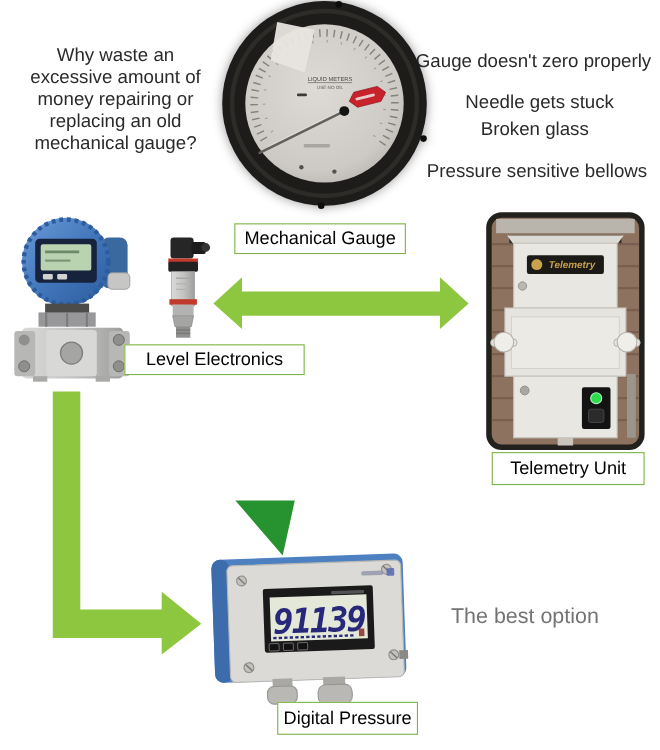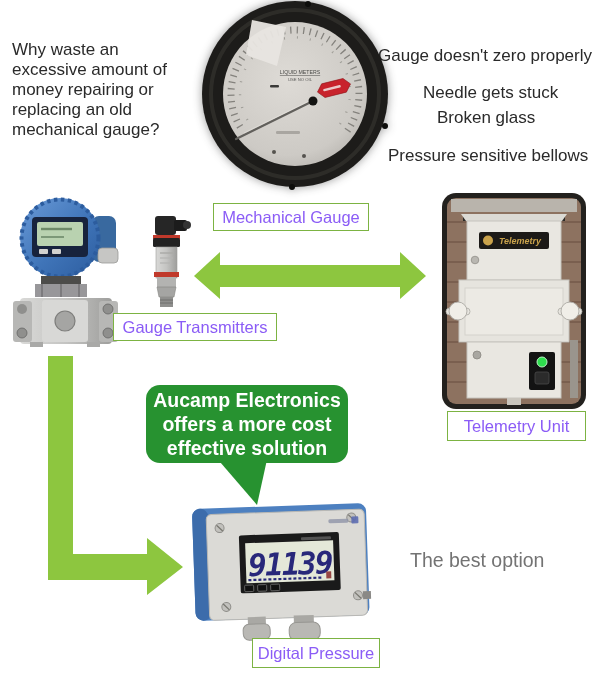--- a/index.html
+++ b/index.html
@@ -11,7 +11,7 @@
   .abs{position:absolute;}
   .soft{filter:blur(0.3px);}
   .question{
-    left:12px;top:40px;width:186px;
+    left:12px;top:40px;width:186px;text-align:center;
     font-size:17px;line-height:20px;color:#2a2a2a;white-space:pre-line;
   }
   .issue{font-size:17px;color:#2a2a2a;white-space:nowrap;}

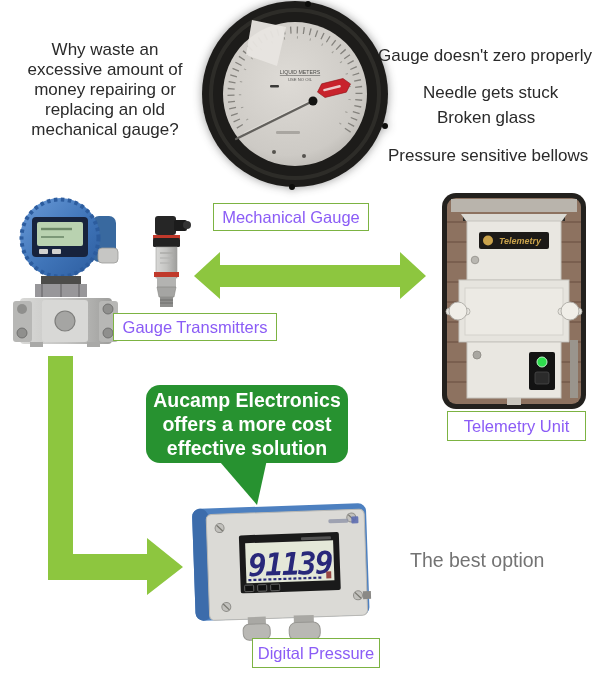--- a/index.html
+++ b/index.html
@@ -17,7 +17,7 @@
   .issue{font-size:17px;color:#2a2a2a;white-space:nowrap;}
   .greenlabel{
     background:#fff;border:1.5px solid #7cb342;text-align:center;
-    font-size:16.5px;color:#8b5cf6;display:flex;align-items:center;justify-content:center;
+    font-size:16.5px;color:#000000;display:flex;align-items:center;justify-content:center;
     z-index:6;
   }
   .bubble{

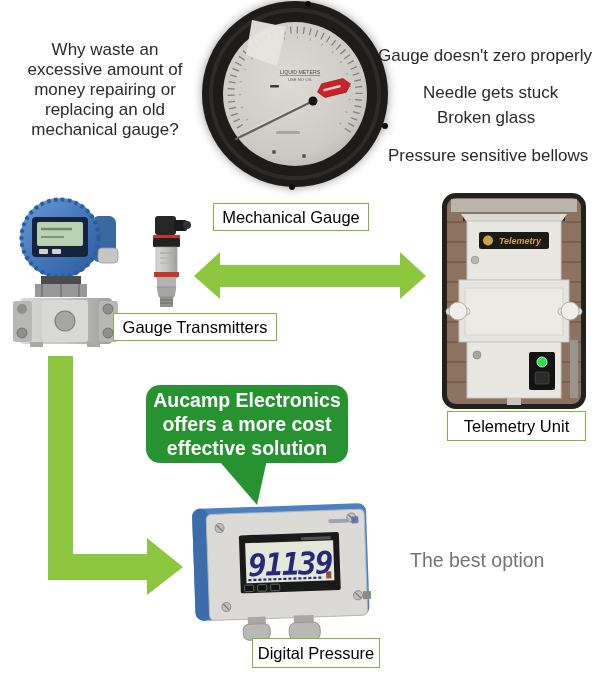--- a/index.html
+++ b/index.html
@@ -234,7 +234,7 @@
   </svg>
 
   <div class="abs greenlabel soft" style="left:213px;top:203px;width:154px;height:26px;">Mechanical Gauge</div>
-  <div class="abs greenlabel soft" style="left:113px;top:313px;width:162px;height:26px;">Gauge Transmitters</div>
+  <div class="abs greenlabel soft" style="left:113px;top:313px;width:162px;height:26px;">Level Electronics</div>
   <div class="abs greenlabel soft" style="left:447px;top:411px;width:137px;height:28px;">Telemetry Unit</div>
   <div class="abs greenlabel soft" style="left:252px;top:638px;width:126px;height:28px;">Digital Pressure</div>
 

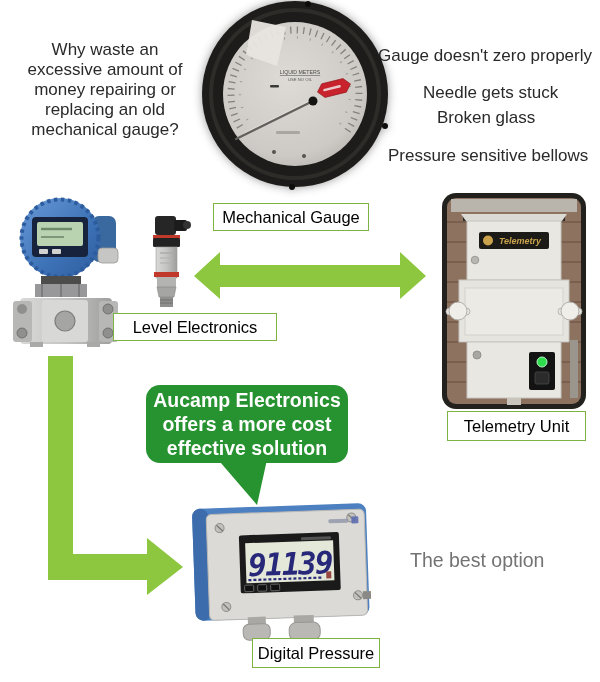--- a/index.html
+++ b/index.html
@@ -238,9 +238,6 @@
   <div class="abs greenlabel soft" style="left:447px;top:411px;width:137px;height:28px;">Telemetry Unit</div>
   <div class="abs greenlabel soft" style="left:252px;top:638px;width:126px;height:28px;">Digital Pressure</div>
 
-  <div class="abs bubble">Aucamp Electronics
-offers a more cost
-effective solution</div>
 
   <div class="abs bestoption soft">The best option</div>
 

